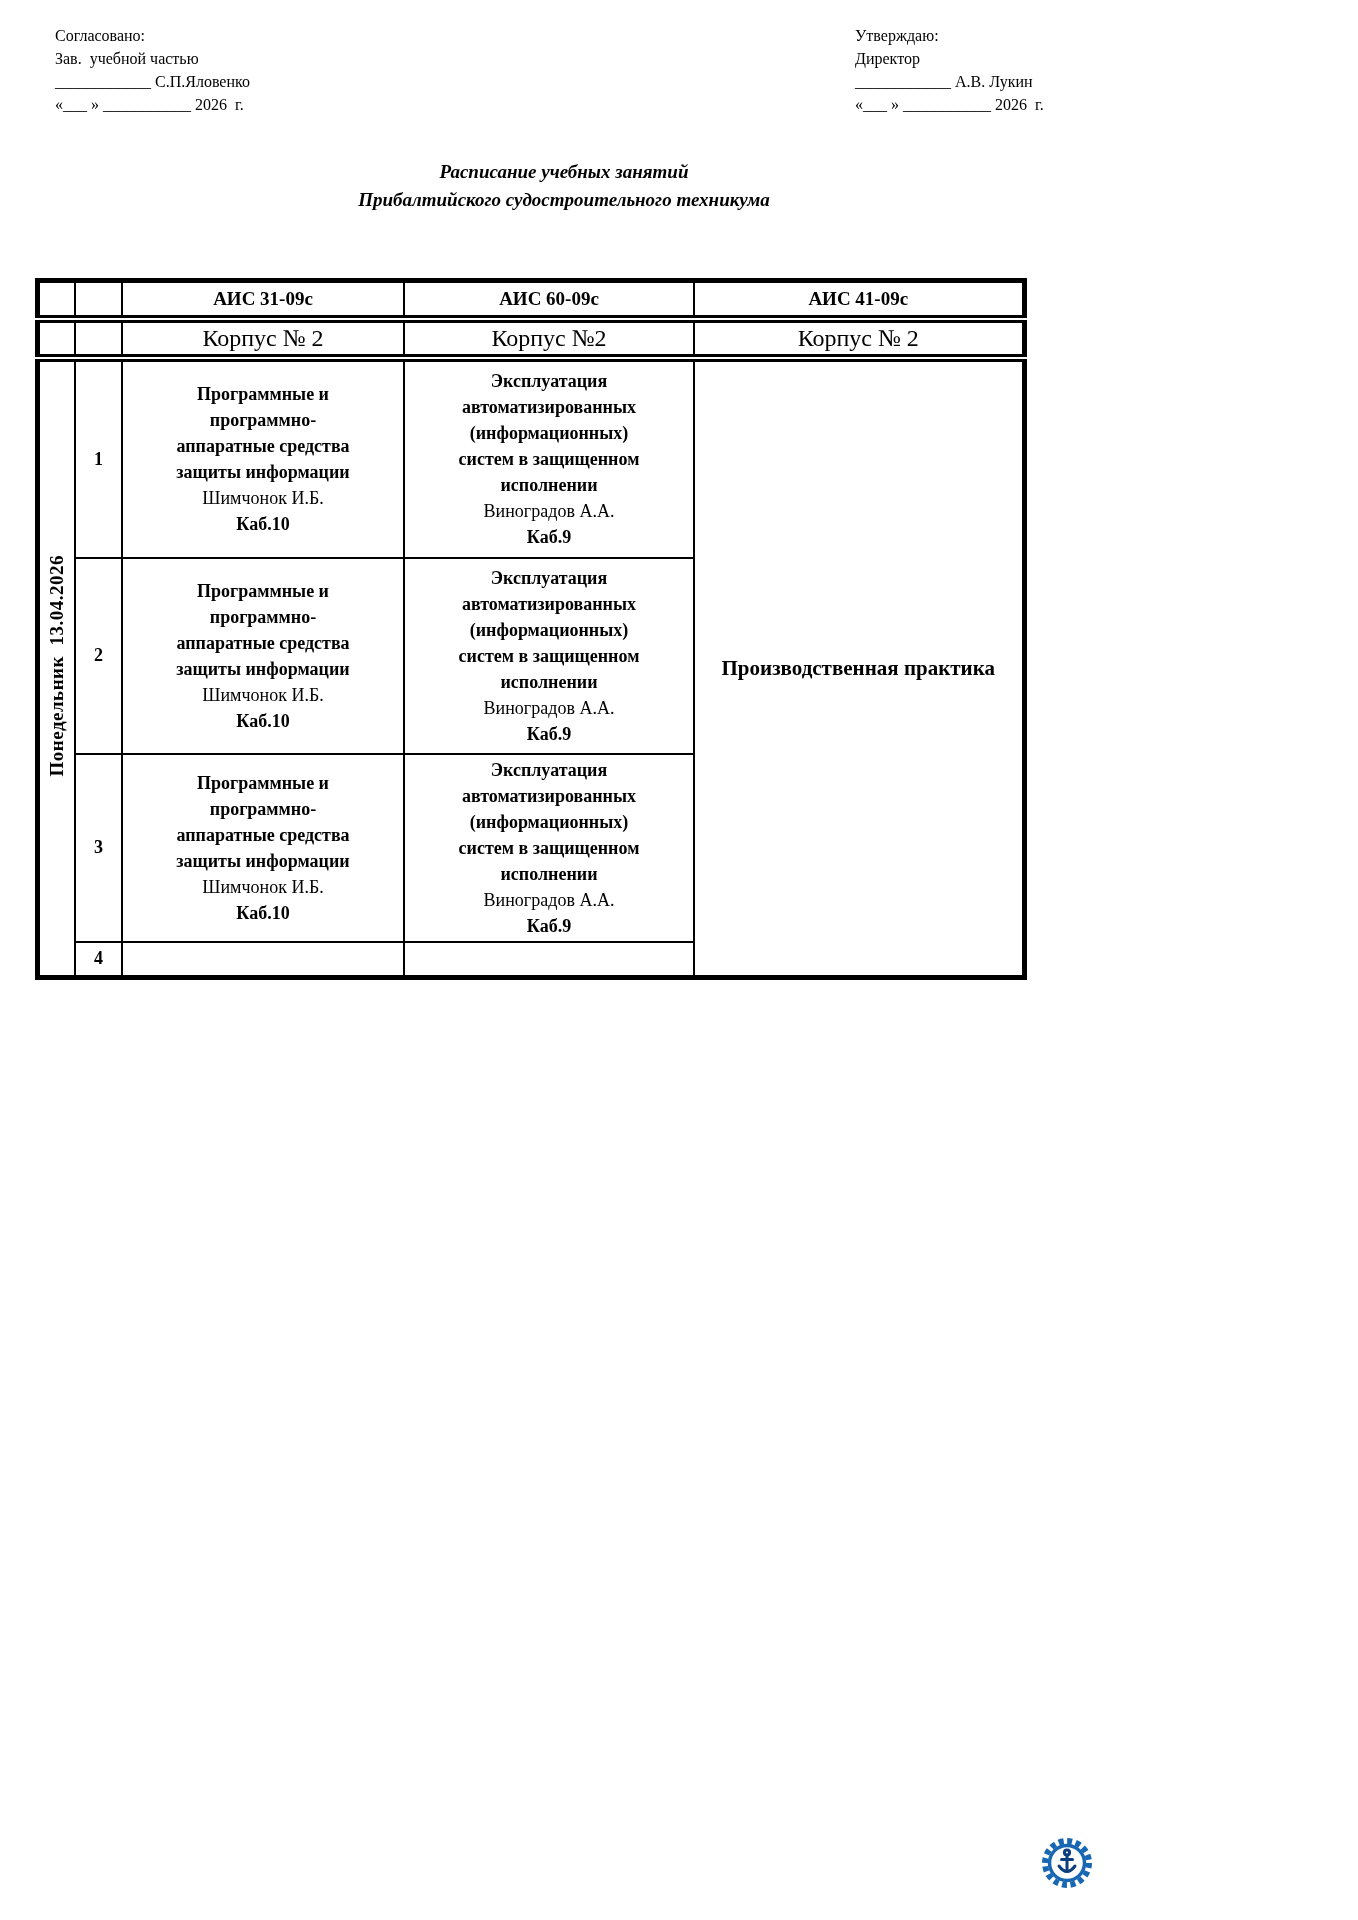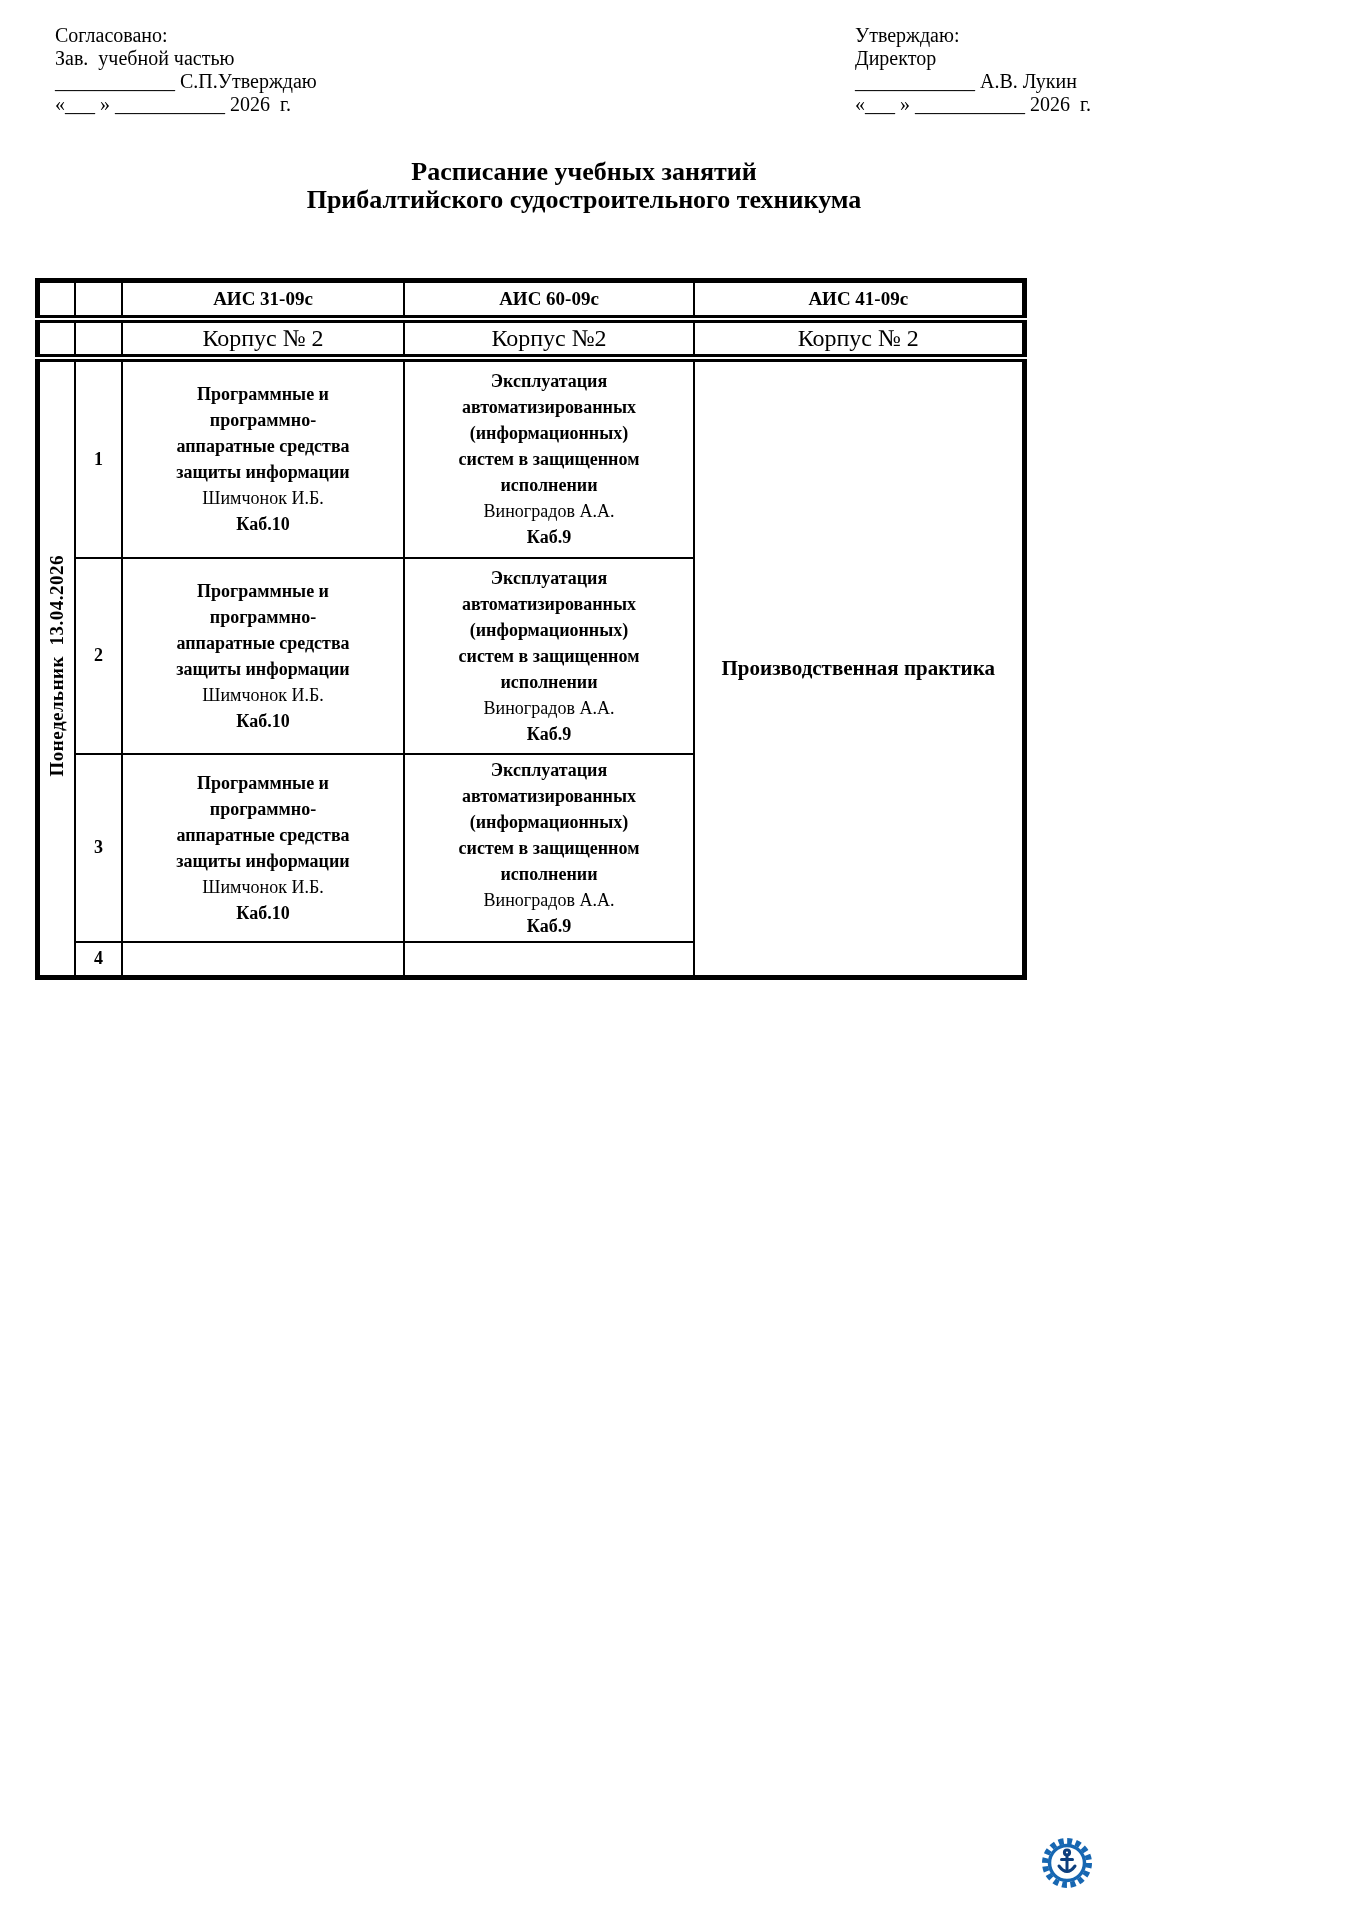--- a/index.html
+++ b/index.html
@@ -20,7 +20,7 @@
   .approval {
     position: absolute;
     top: 24px;
-    font-size: 20px;
+    font-size: 16px;
     line-height: 23px;
   }
   .approval div { white-space: pre; }

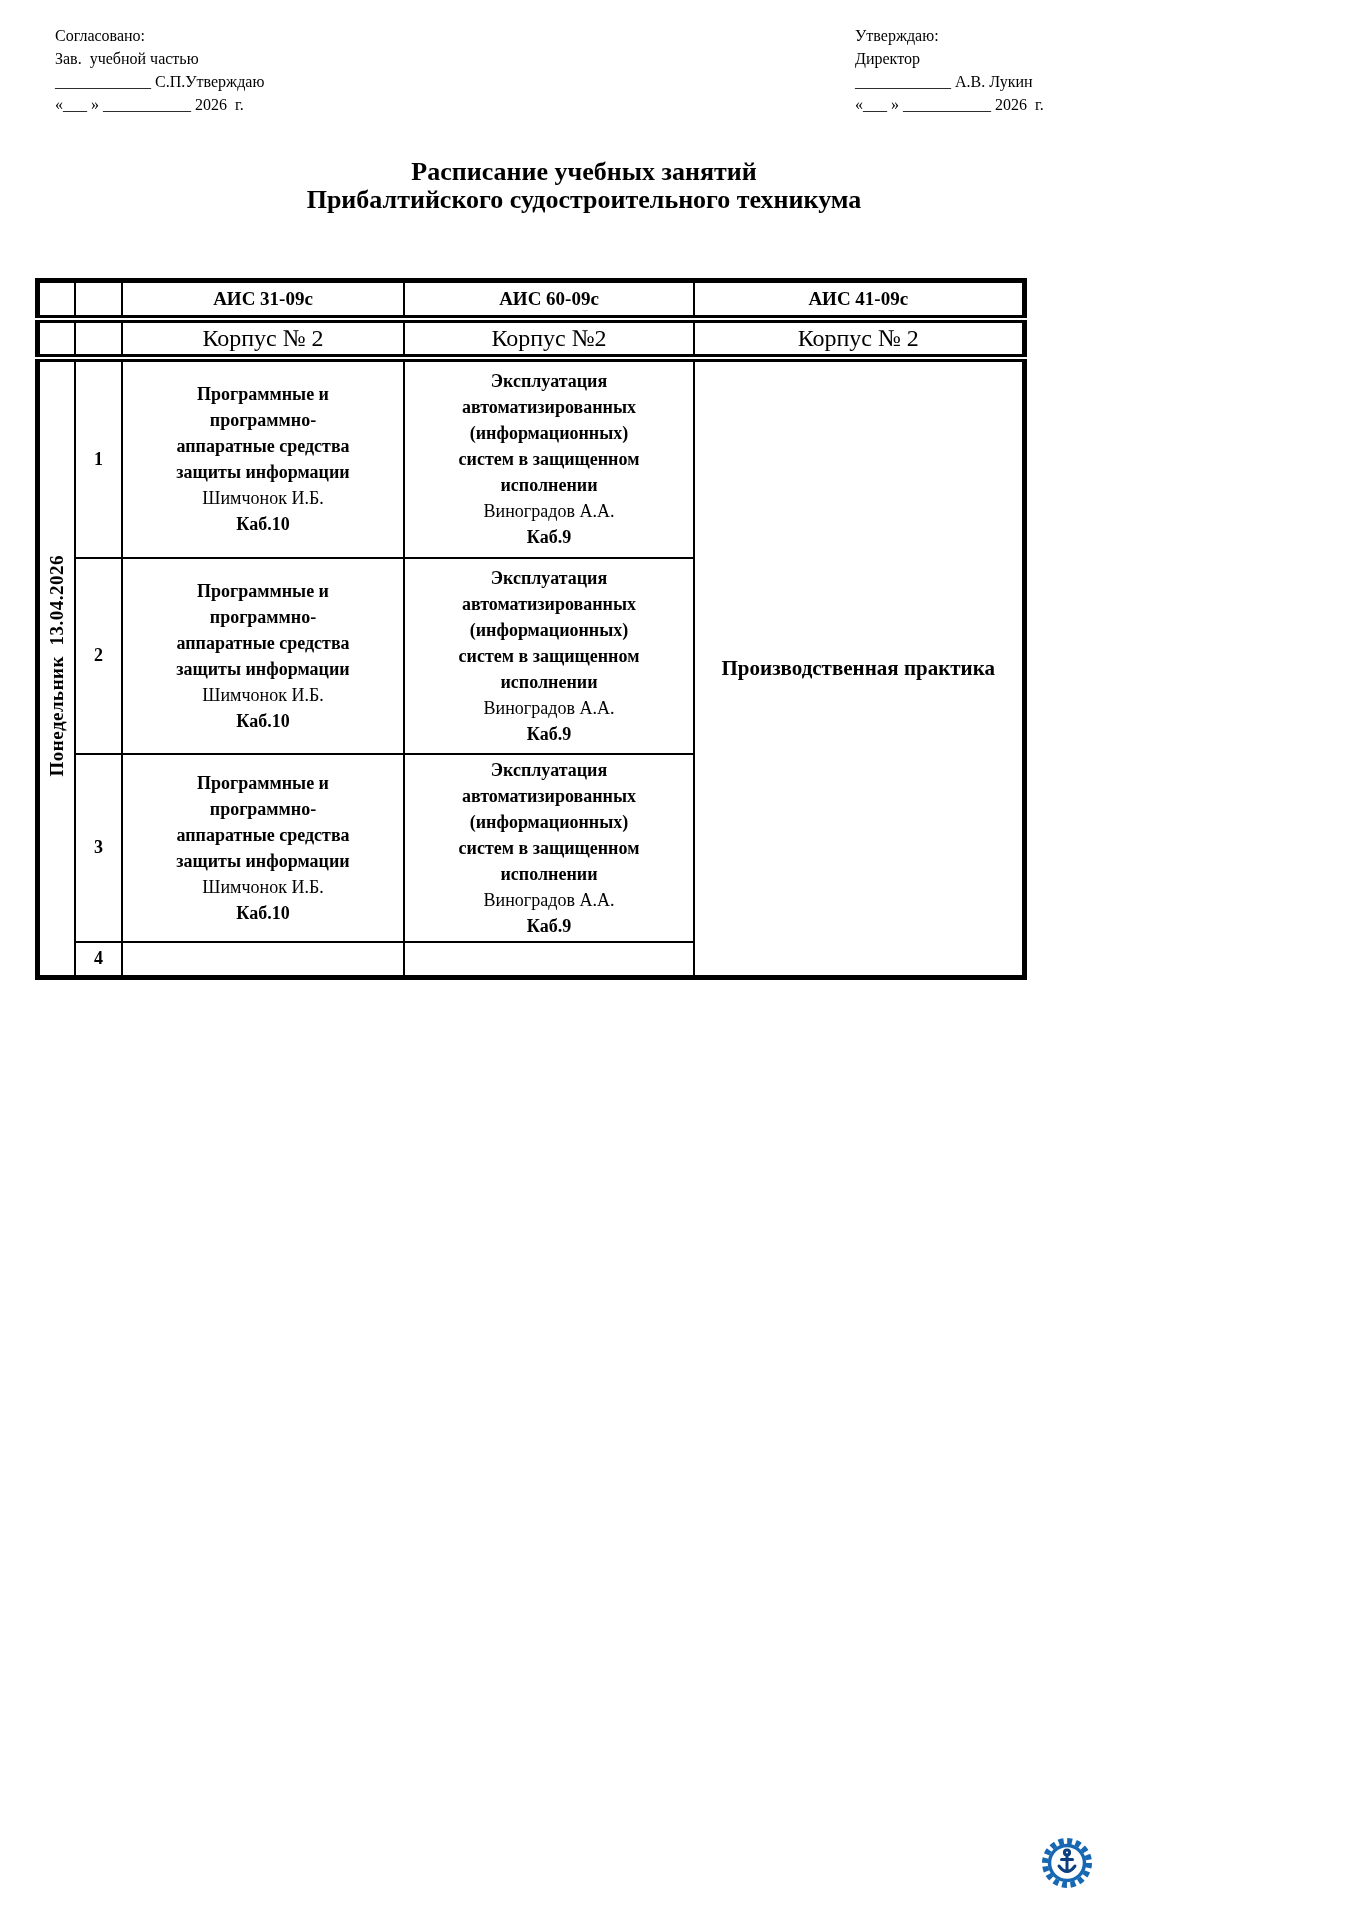--- a/index.html
+++ b/index.html
@@ -105,7 +105,7 @@
 <div class="approval approval-left">
   <div>Согласовано:</div>
   <div>Зав.  учебной частью</div>
-  <div>____________ С.П.Утверждаю</div>
+  <div>____________ С.П.Яловенко</div>
   <div>«___ » ___________ 2026  г.</div>
 </div>
 

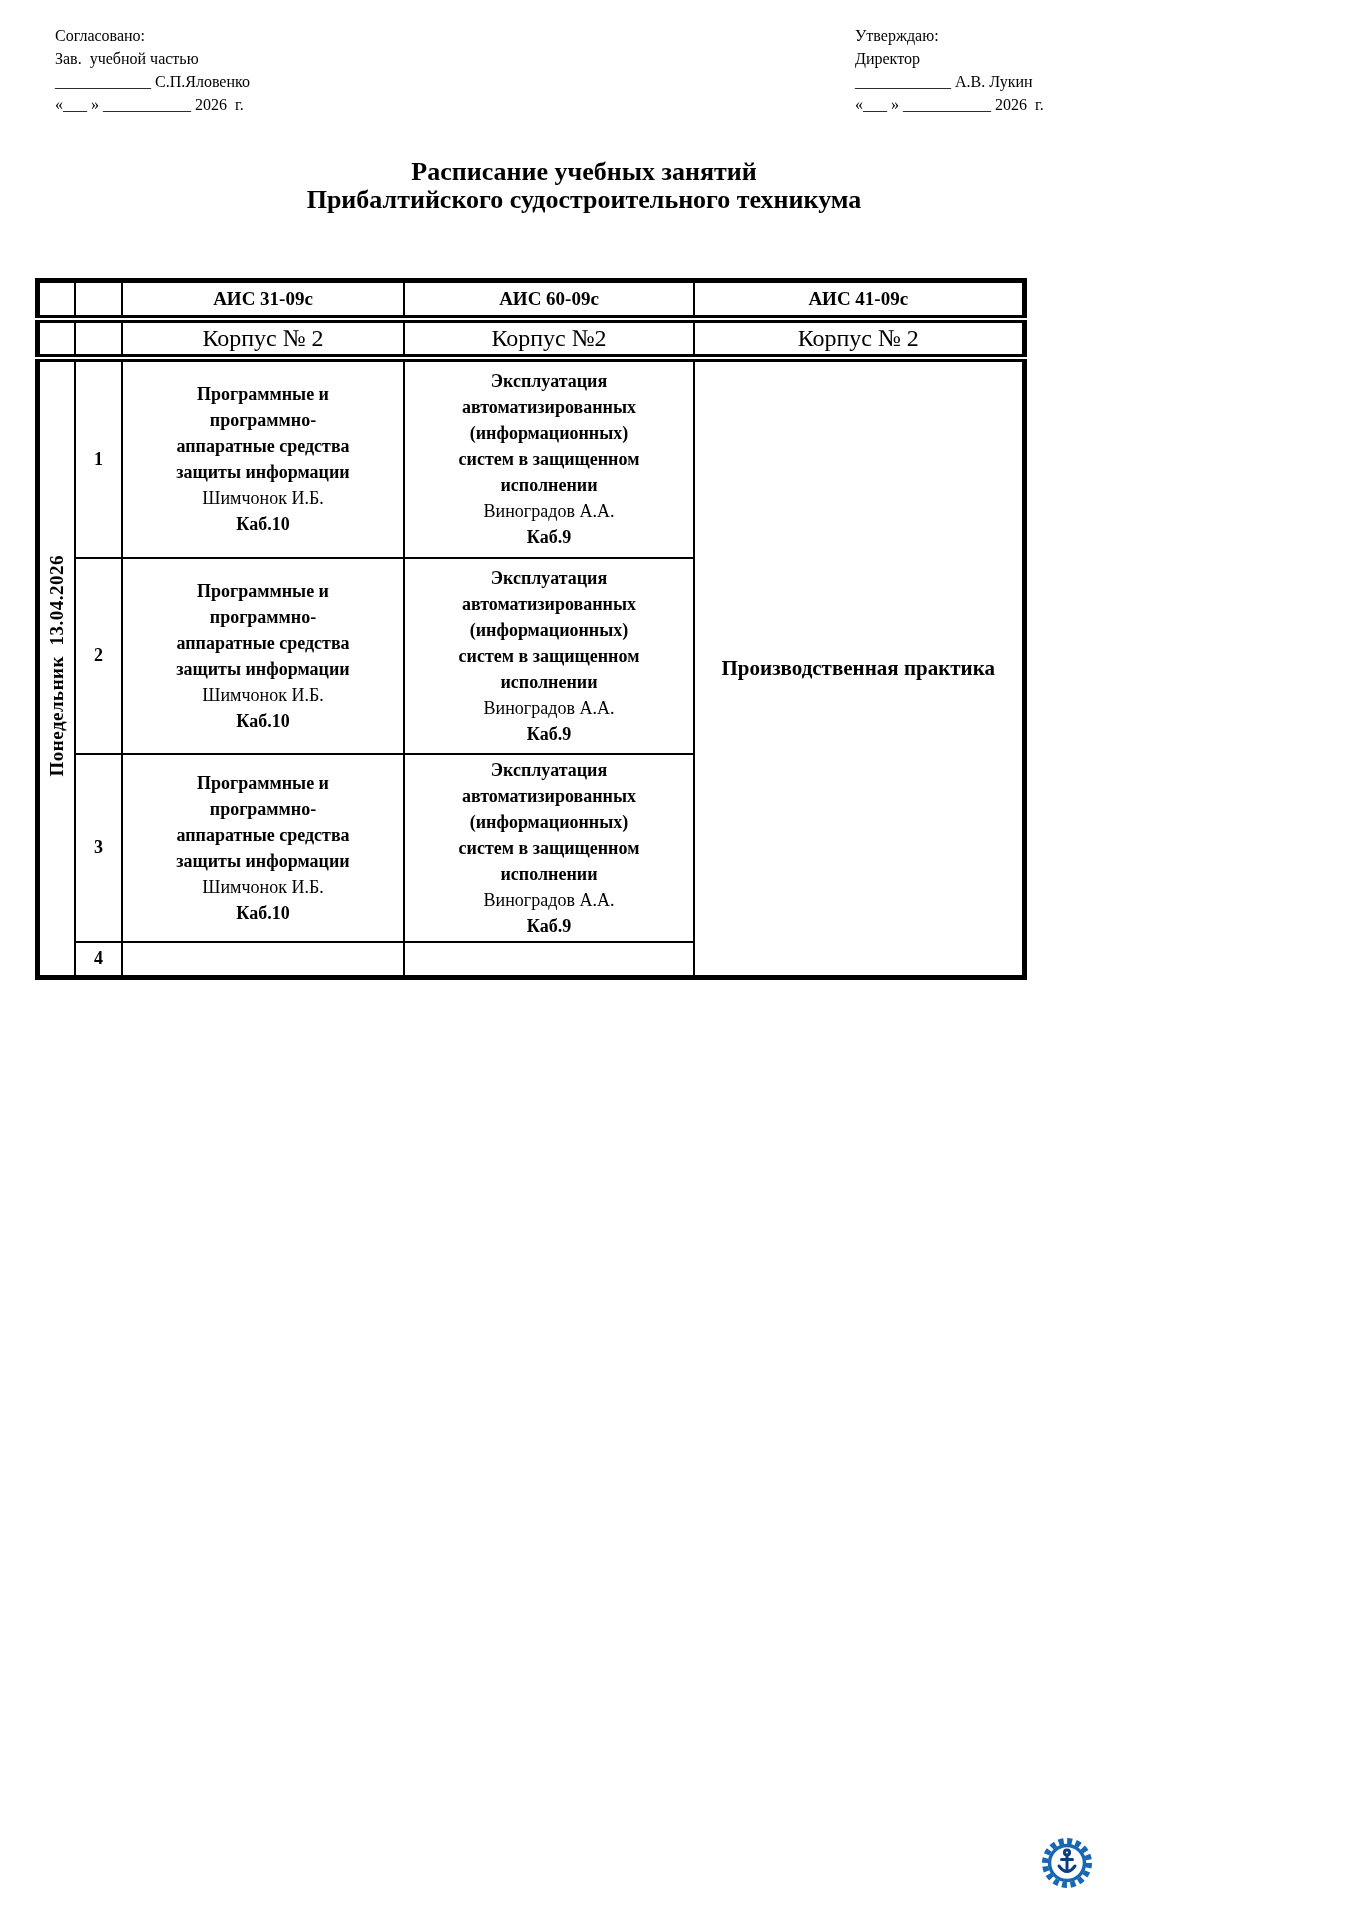--- a/index.html
+++ b/index.html
@@ -30,12 +30,13 @@
   
   .title-block {
     position: absolute;
-    left: 44px;
+    left: 24px;
     top: 158px;
     width: 1080px;
     text-align: center;
     font-weight: bold;
-    font-size: 26px;
+    font-style: italic;
+    font-size: 19px;
     line-height: 28px;
   }
   .title-block .underline { text-decoration: underline; }

